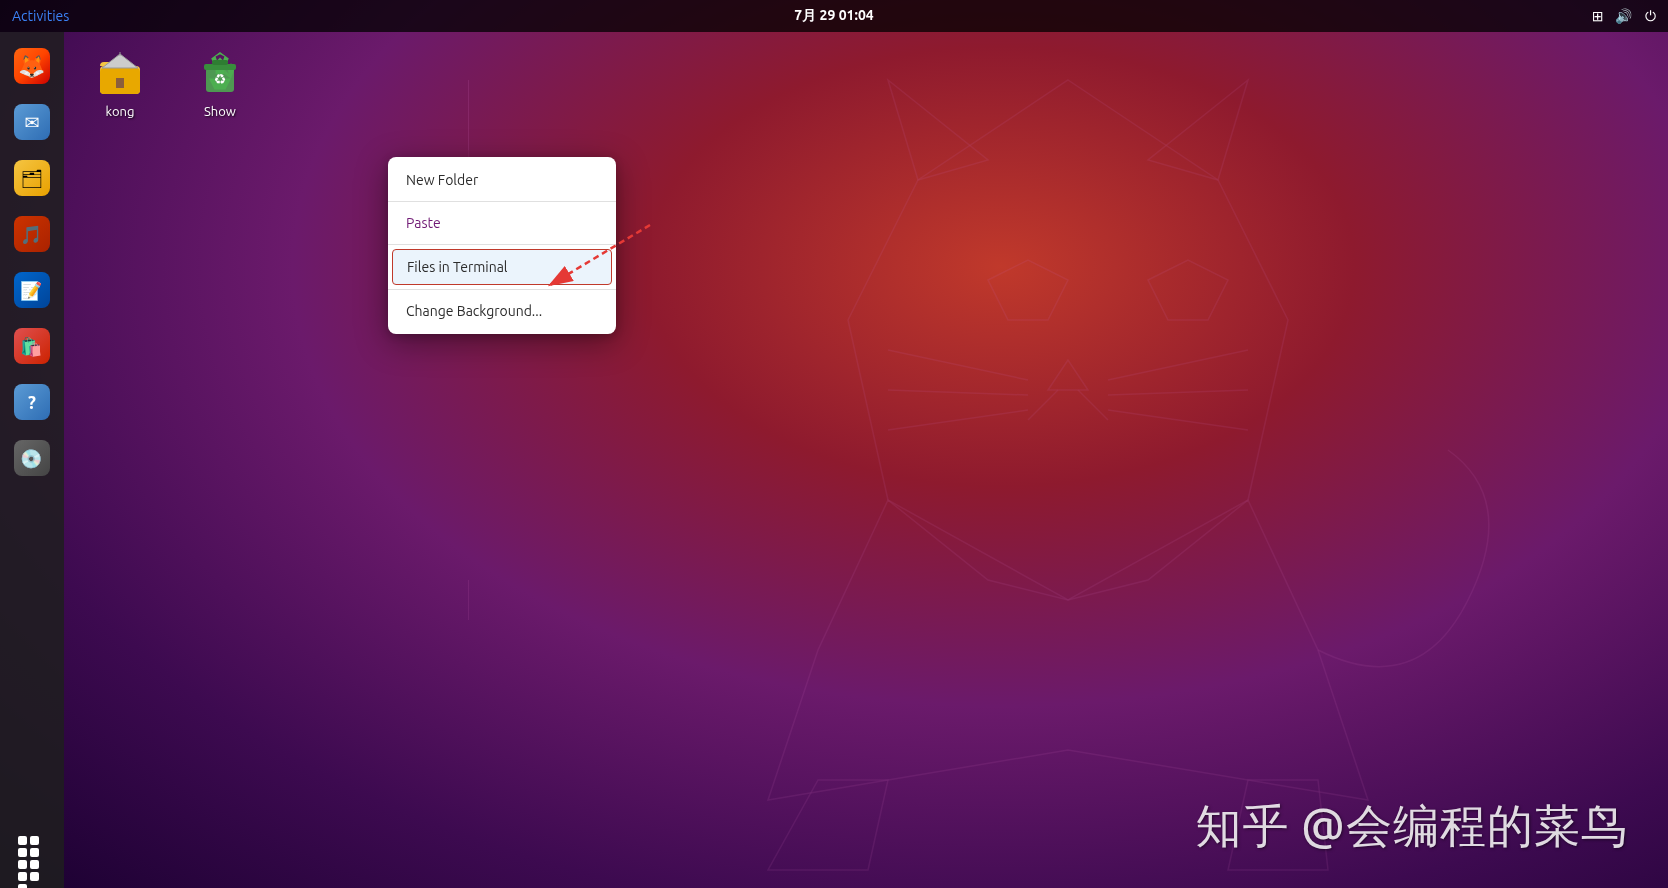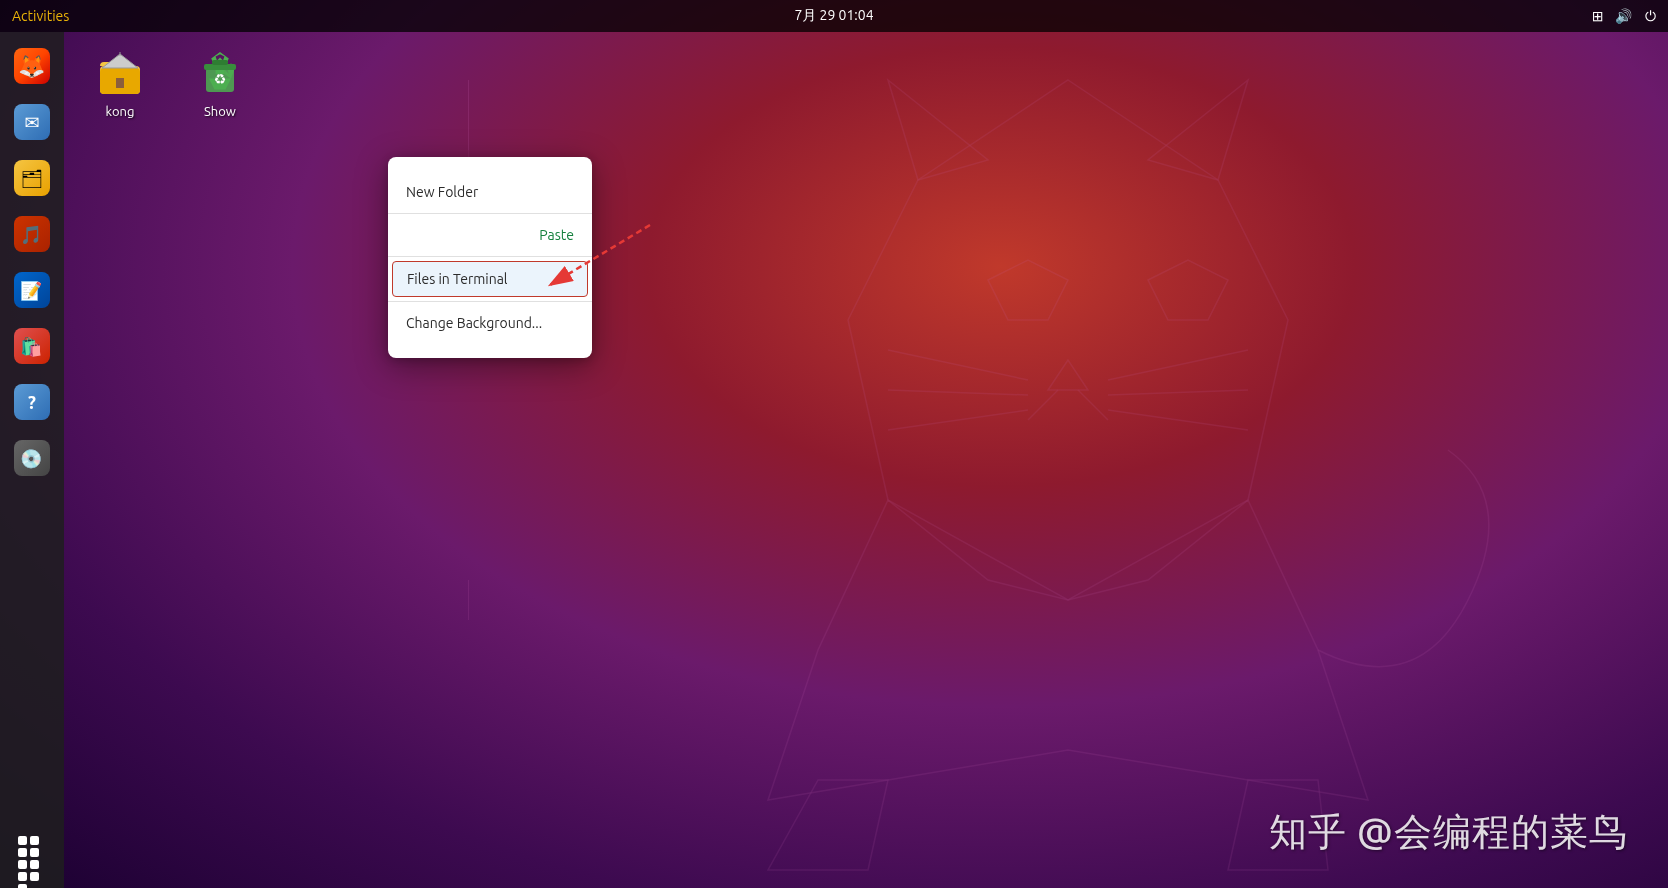--- a/index.html
+++ b/index.html
@@ -64,7 +64,7 @@
     }
 
     .activities-label {
-      color: #eab308;
+      color: #3b82f6;
       font-size: 14px;
       font-weight: 400;
       cursor: pointer;

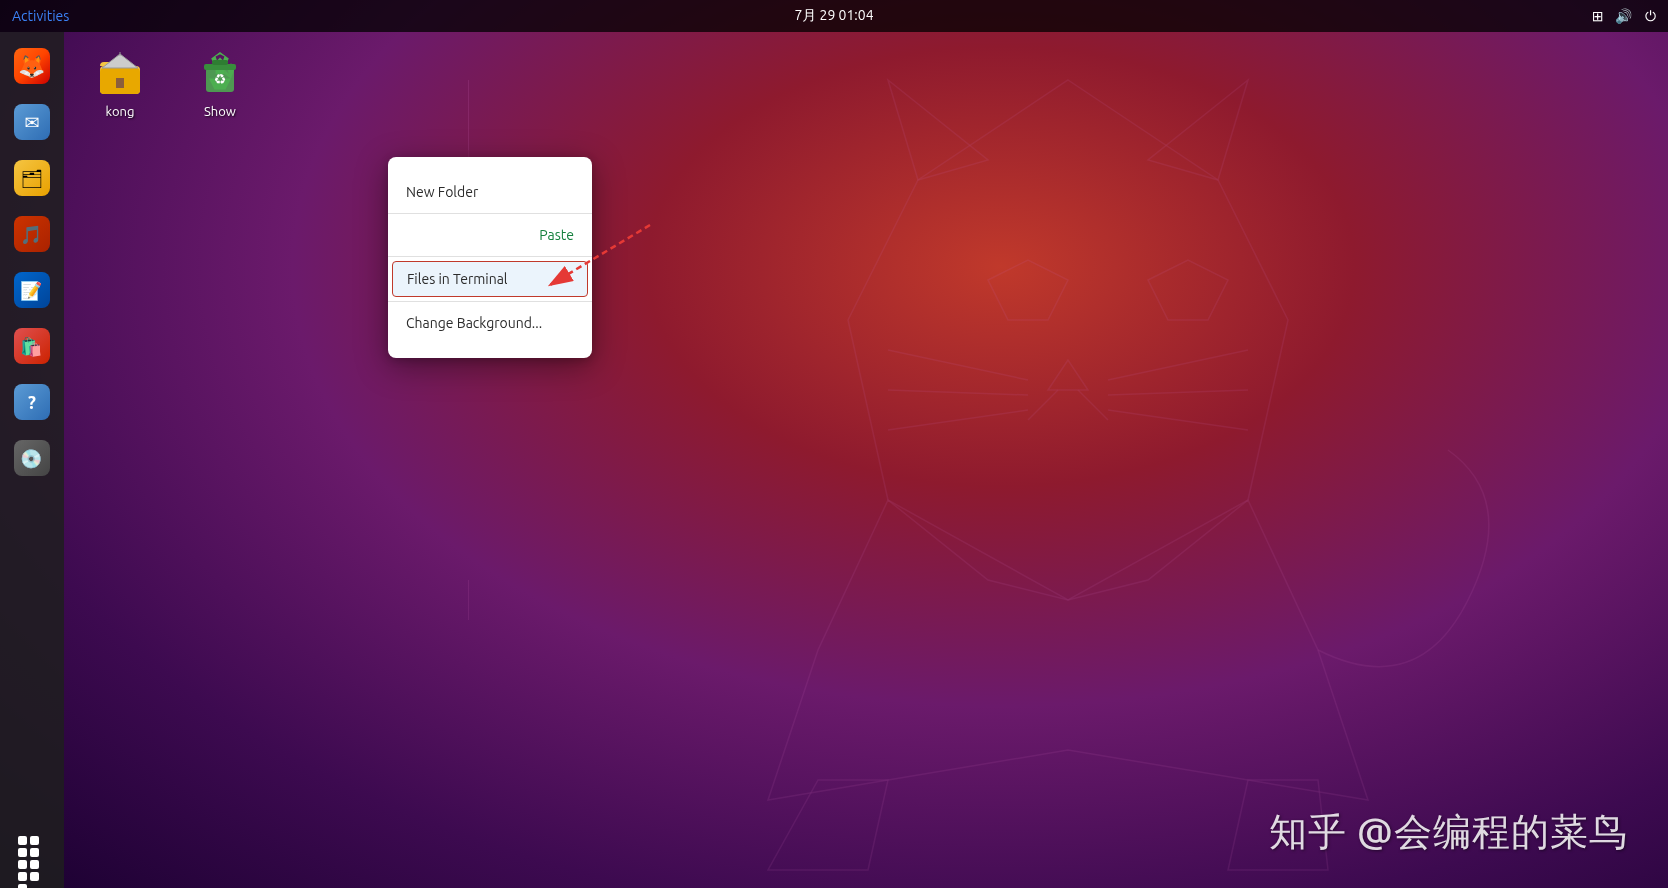--- a/index.html
+++ b/index.html
@@ -73,7 +73,7 @@
     .topbar-center {
       color: white;
       font-size: 14px;
-      font-weight: 400;
+      font-weight: 700;
       position: absolute;
       left: 50%;
       transform: translateX(-50%);

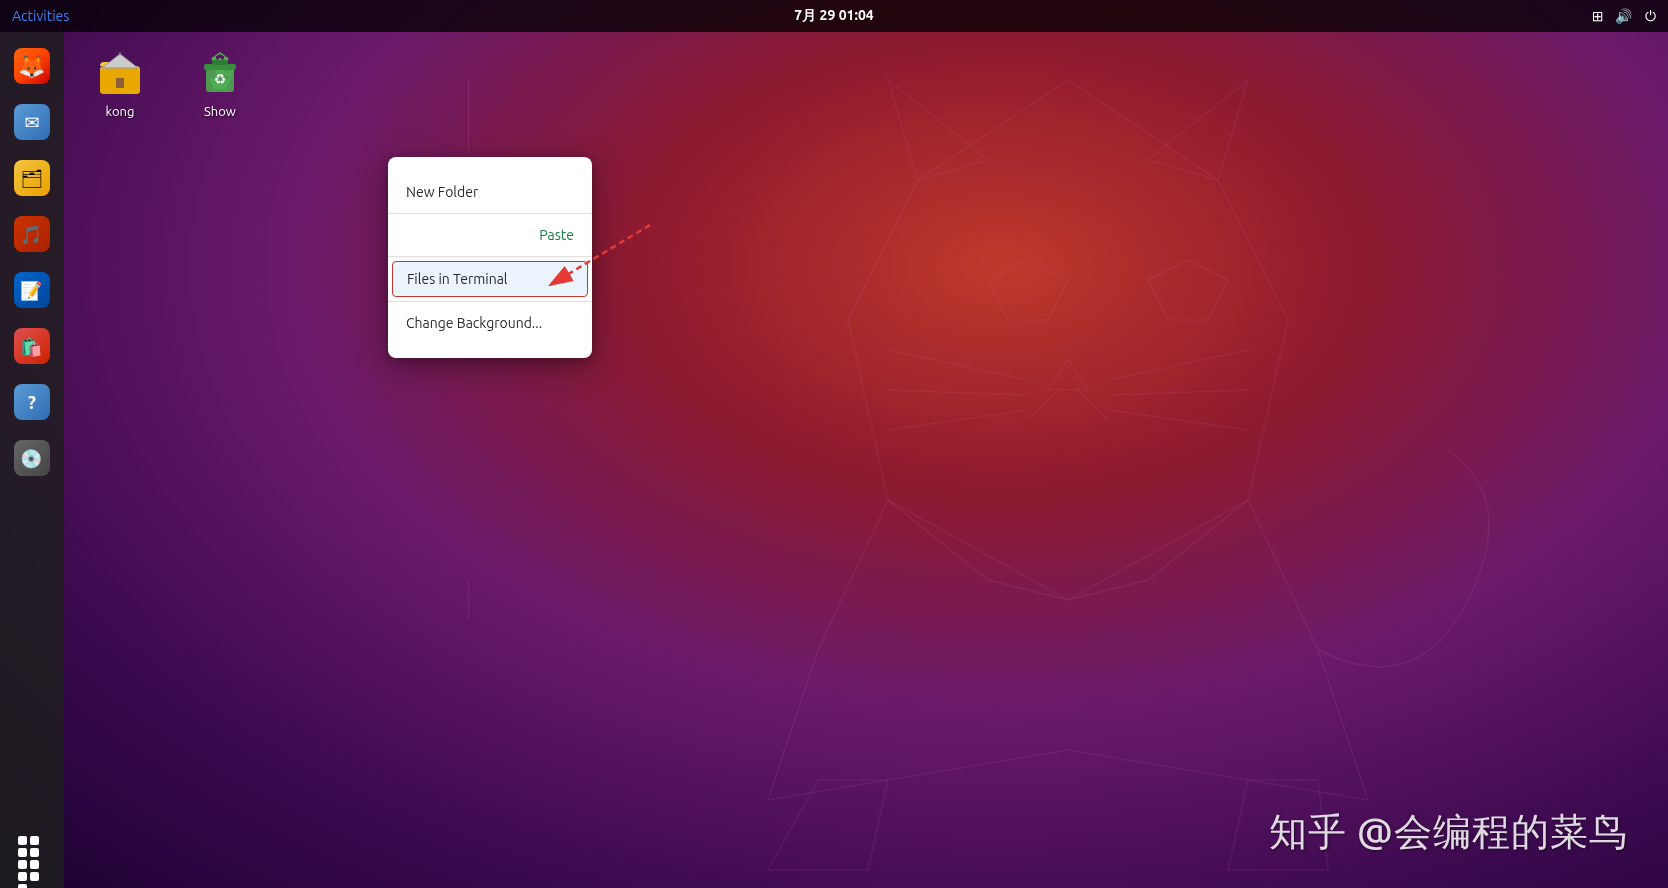--- a/index.html
+++ b/index.html
@@ -191,12 +191,12 @@
       position: absolute;
       top: 157px;
       left: 388px;
-      width: 204px;
+      width: 228px;
       background: white;
       border-radius: 8px;
       box-shadow: 0 8px 32px rgba(0,0,0,0.4), 0 2px 8px rgba(0,0,0,0.2);
       z-index: 200;
-      padding: 18px 0;
+      padding: 6px 0;
       overflow: hidden;
     }
 

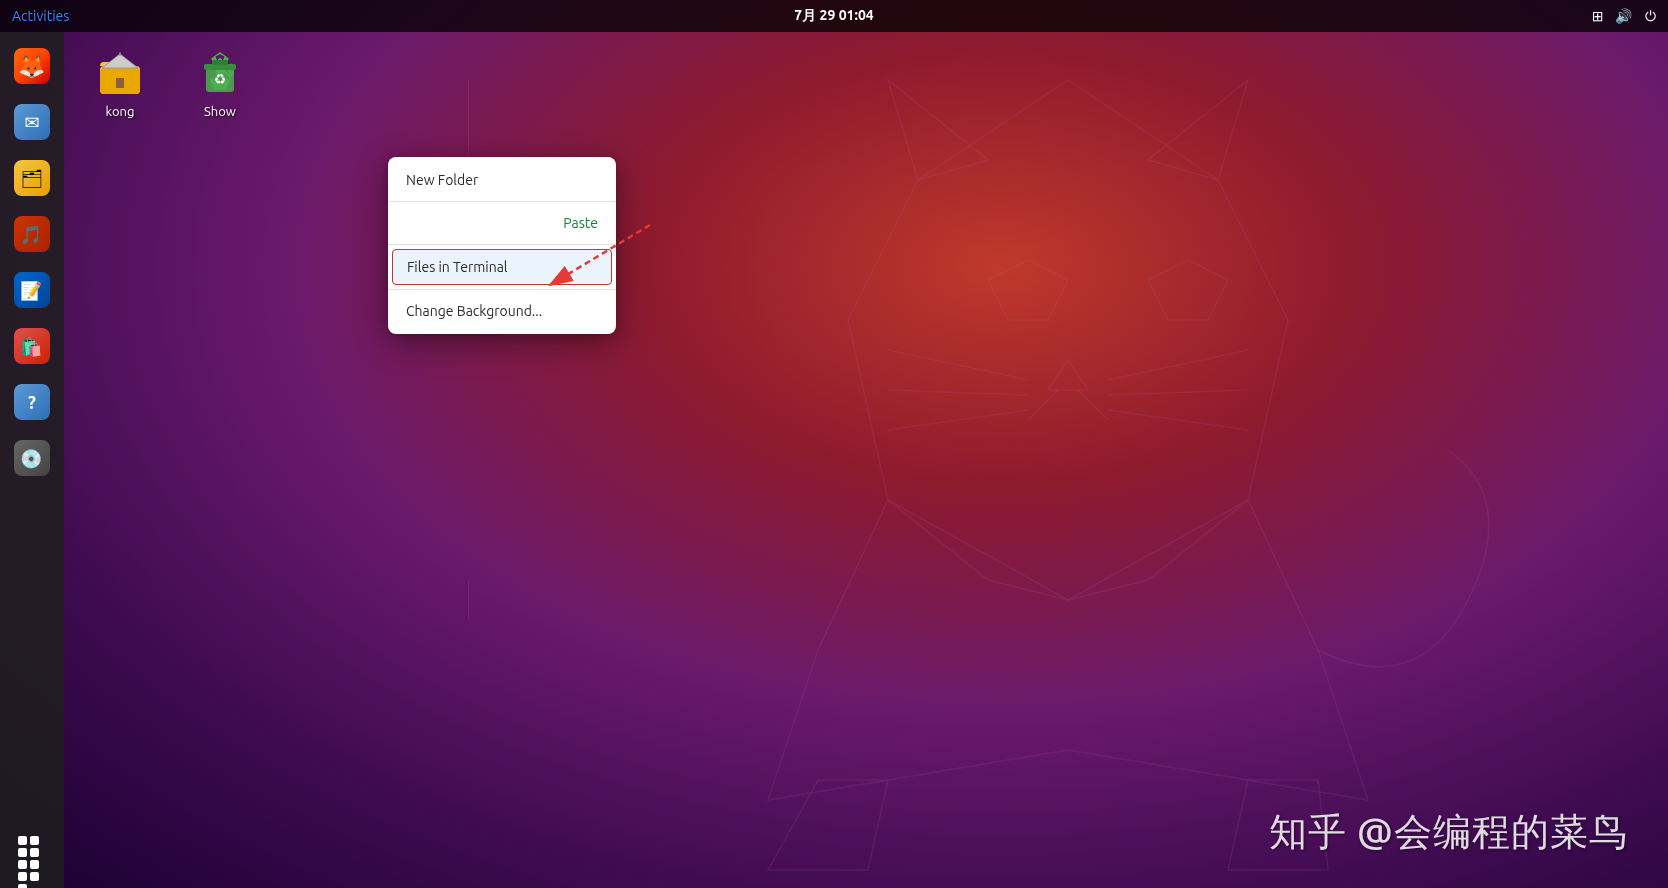--- a/index.html
+++ b/index.html
@@ -218,9 +218,8 @@
     }
 
     .menu-item.disabled {
-      color: #15803d;
+      color: #701a75;
       cursor: default;
-      text-align: right;
     }
 
     .menu-separator {

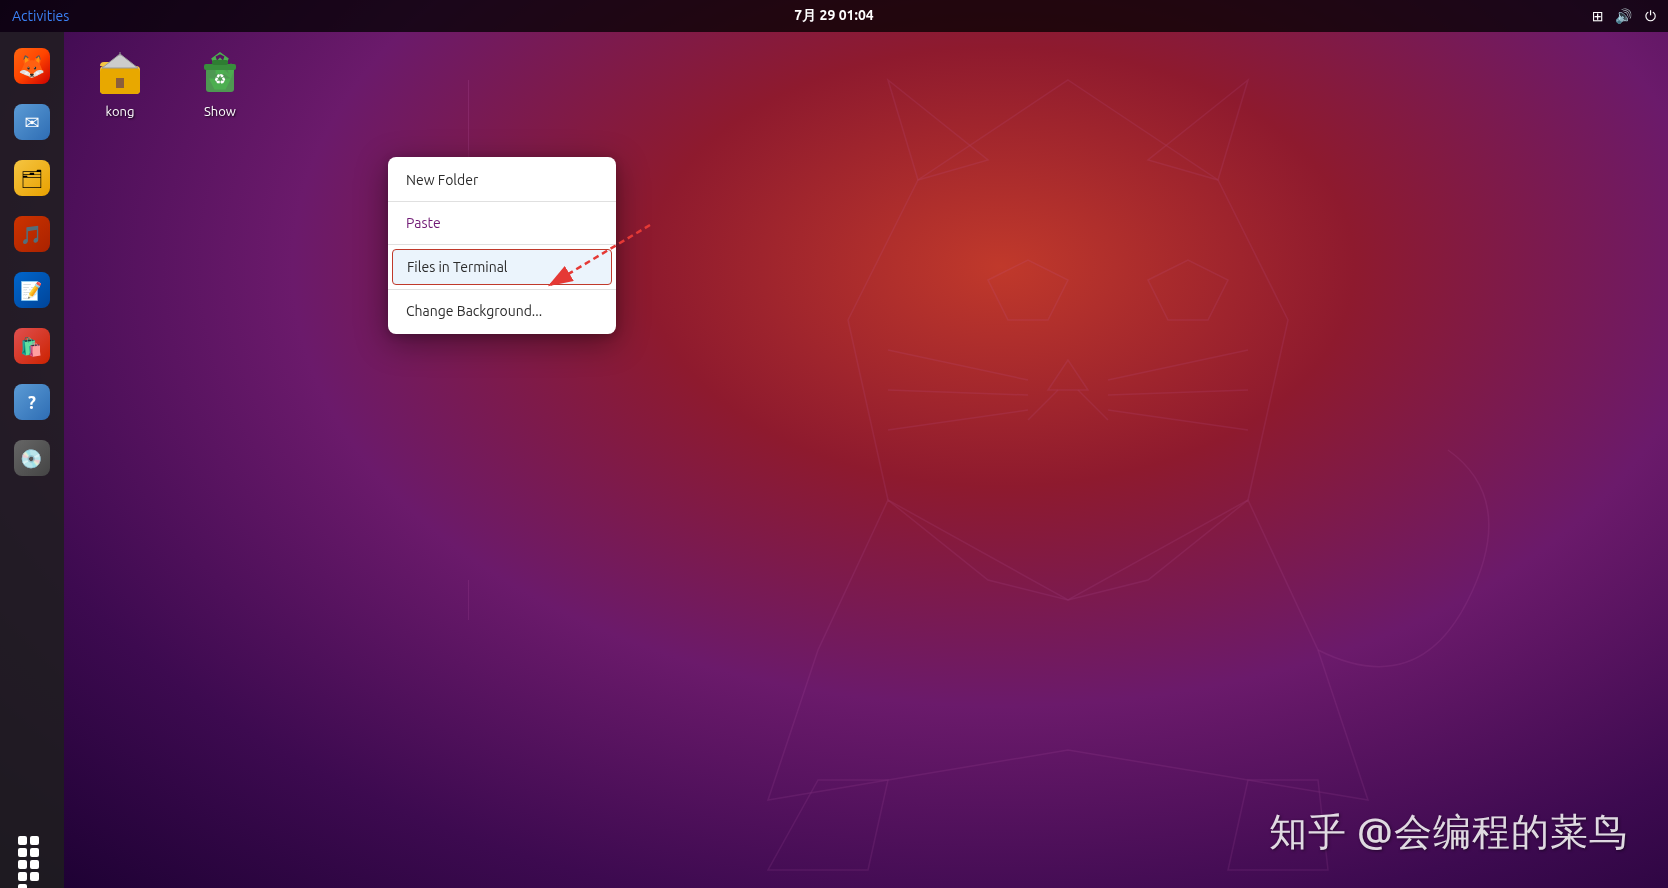--- a/index.html
+++ b/index.html
@@ -36,7 +36,7 @@
       bottom: 30px;
       right: 40px;
       color: rgba(255,255,255,0.85);
-      font-size: 38px;
+      font-size: 46px;
       font-weight: 500;
       letter-spacing: 1px;
       text-shadow: 1px 1px 3px rgba(0,0,0,0.5);

